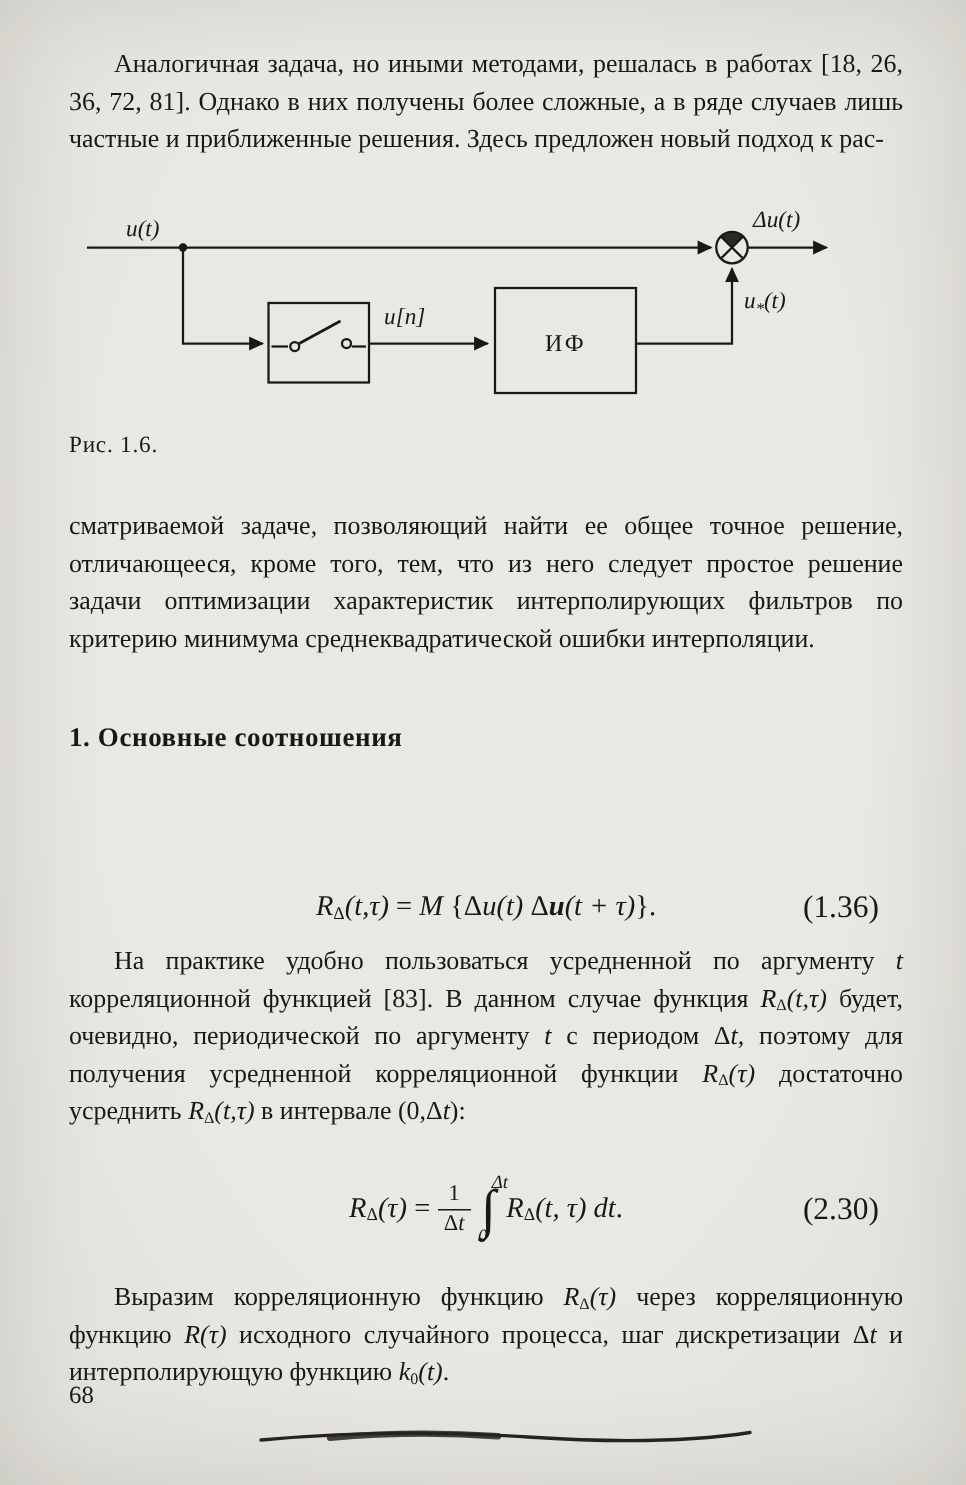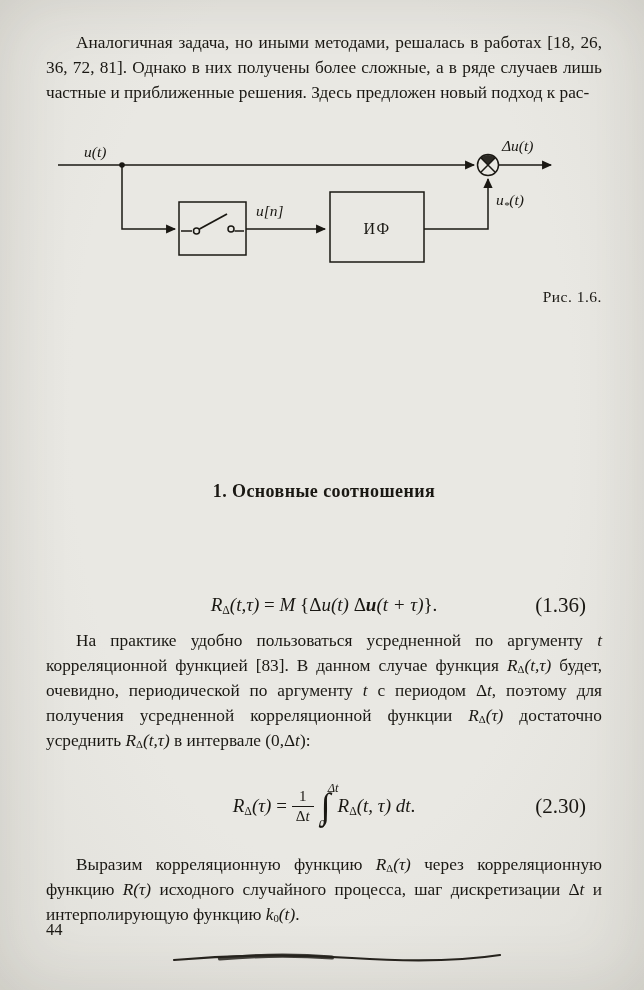--- a/index.html
+++ b/index.html
@@ -21,7 +21,7 @@
   .itb { font-style:italic; font-weight:bold; }
   .sub { font-size:0.62em; vertical-align:-0.22em; line-height:0; }
   .section-heading { text-align:center; font-weight:bold; font-size:18px; letter-spacing:0.4px; }
-  .caption { text-align:right; font-size:15.5px; letter-spacing:0.5px; }
+  .caption { text-align:left; font-size:15.5px; letter-spacing:0.5px; }
   .equation { font-size:19px; text-align:center; }
   .equation .number { position:absolute; right:16px; top:50%; transform:translateY(-50%); font-size:21px; font-style:normal; }
   .eq-flex { display:inline-flex; align-items:center; gap:5px; }

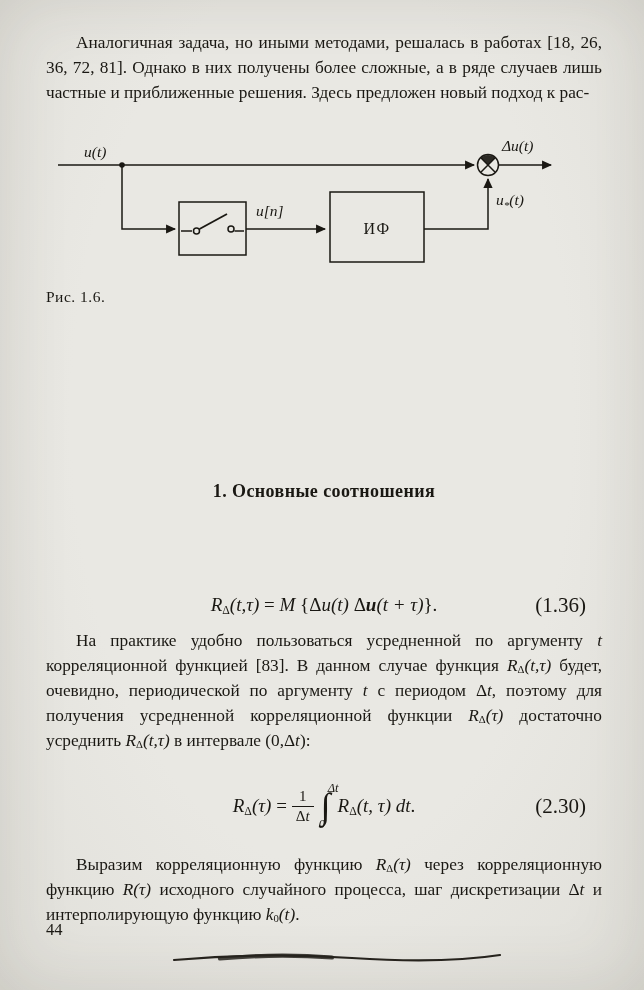--- a/index.html
+++ b/index.html
@@ -84,6 +84,7 @@
 
   <div class="caption blk" style="top:288px">Рис. 1.6.</div>
 
+  <p class="body-text blk" style="top:338px">сматриваемой задаче, позволяющий найти ее общее точное решение, отличающееся, кроме того, тем, что из него следует простое решение задачи оптимизации характеристик интерполирующих фильтров по критерию минимума среднеквадратической ошибки интерполяции.</p>
 
   <h2 class="section-heading blk" style="top:481px">1. Основные соотношения</h2>
 

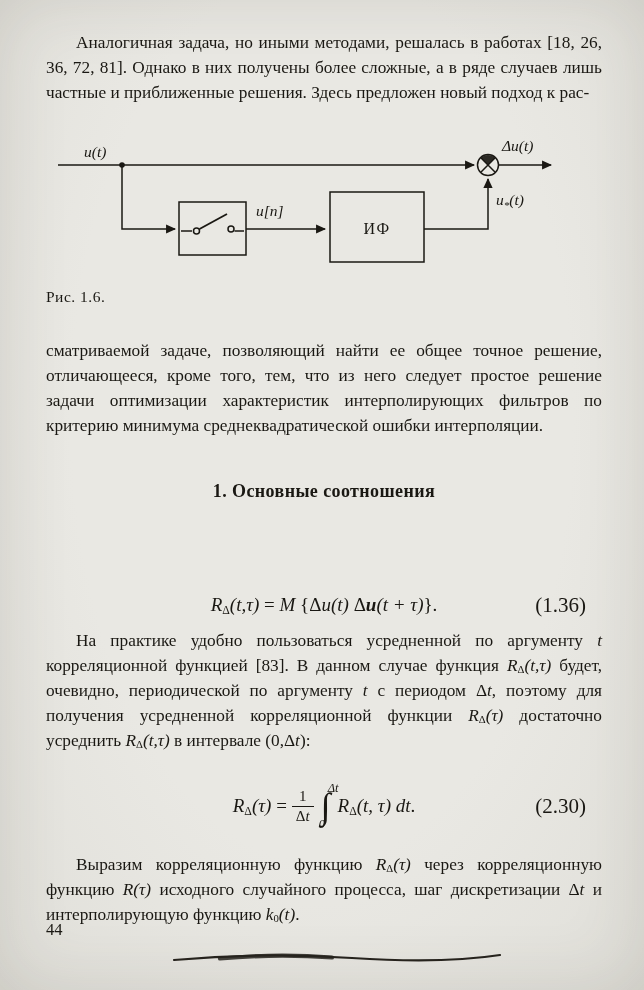--- a/index.html
+++ b/index.html
@@ -20,7 +20,7 @@
   .it  { font-style:italic; }
   .itb { font-style:italic; font-weight:bold; }
   .sub { font-size:0.62em; vertical-align:-0.22em; line-height:0; }
-  .section-heading { text-align:center; font-weight:bold; font-size:18px; letter-spacing:0.4px; }
+  .section-heading { text-align:left; font-weight:bold; font-size:18px; letter-spacing:0.4px; }
   .caption { text-align:left; font-size:15.5px; letter-spacing:0.5px; }
   .equation { font-size:19px; text-align:center; }
   .equation .number { position:absolute; right:16px; top:50%; transform:translateY(-50%); font-size:21px; font-style:normal; }

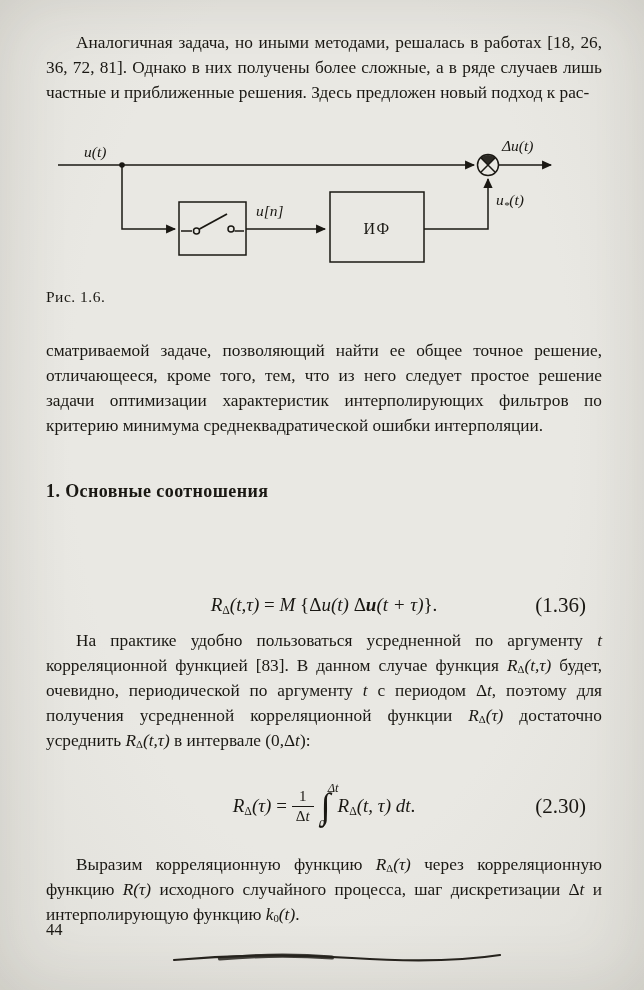--- a/index.html
+++ b/index.html
@@ -115,7 +115,7 @@
 
   <p class="body-text indent blk" style="top:852px"><span>Выразим корреляционную функцию </span><span class="it">R</span><span class="sub">Δ</span><span class="it">(τ)</span><span> через корреляционную функцию </span><span class="it">R</span><span class="it">(τ)</span><span> исходного случайного процесса, шаг дискретизации Δ</span><span class="it">t</span><span> и интерполирующую функцию </span><span class="it">k</span><span class="sub">0</span><span class="it">(t)</span><span>.</span></p>
 
-  <div class="page-number">44</div>
+  <div class="page-number">68</div>
 
   <svg class="artifact" width="330" height="16" viewBox="0 0 330 16">
     <path d="M2,10 Q90,2 180,8 T328,5" stroke="#26231d" stroke-width="2.2" fill="none" stroke-linecap="round"></path>

